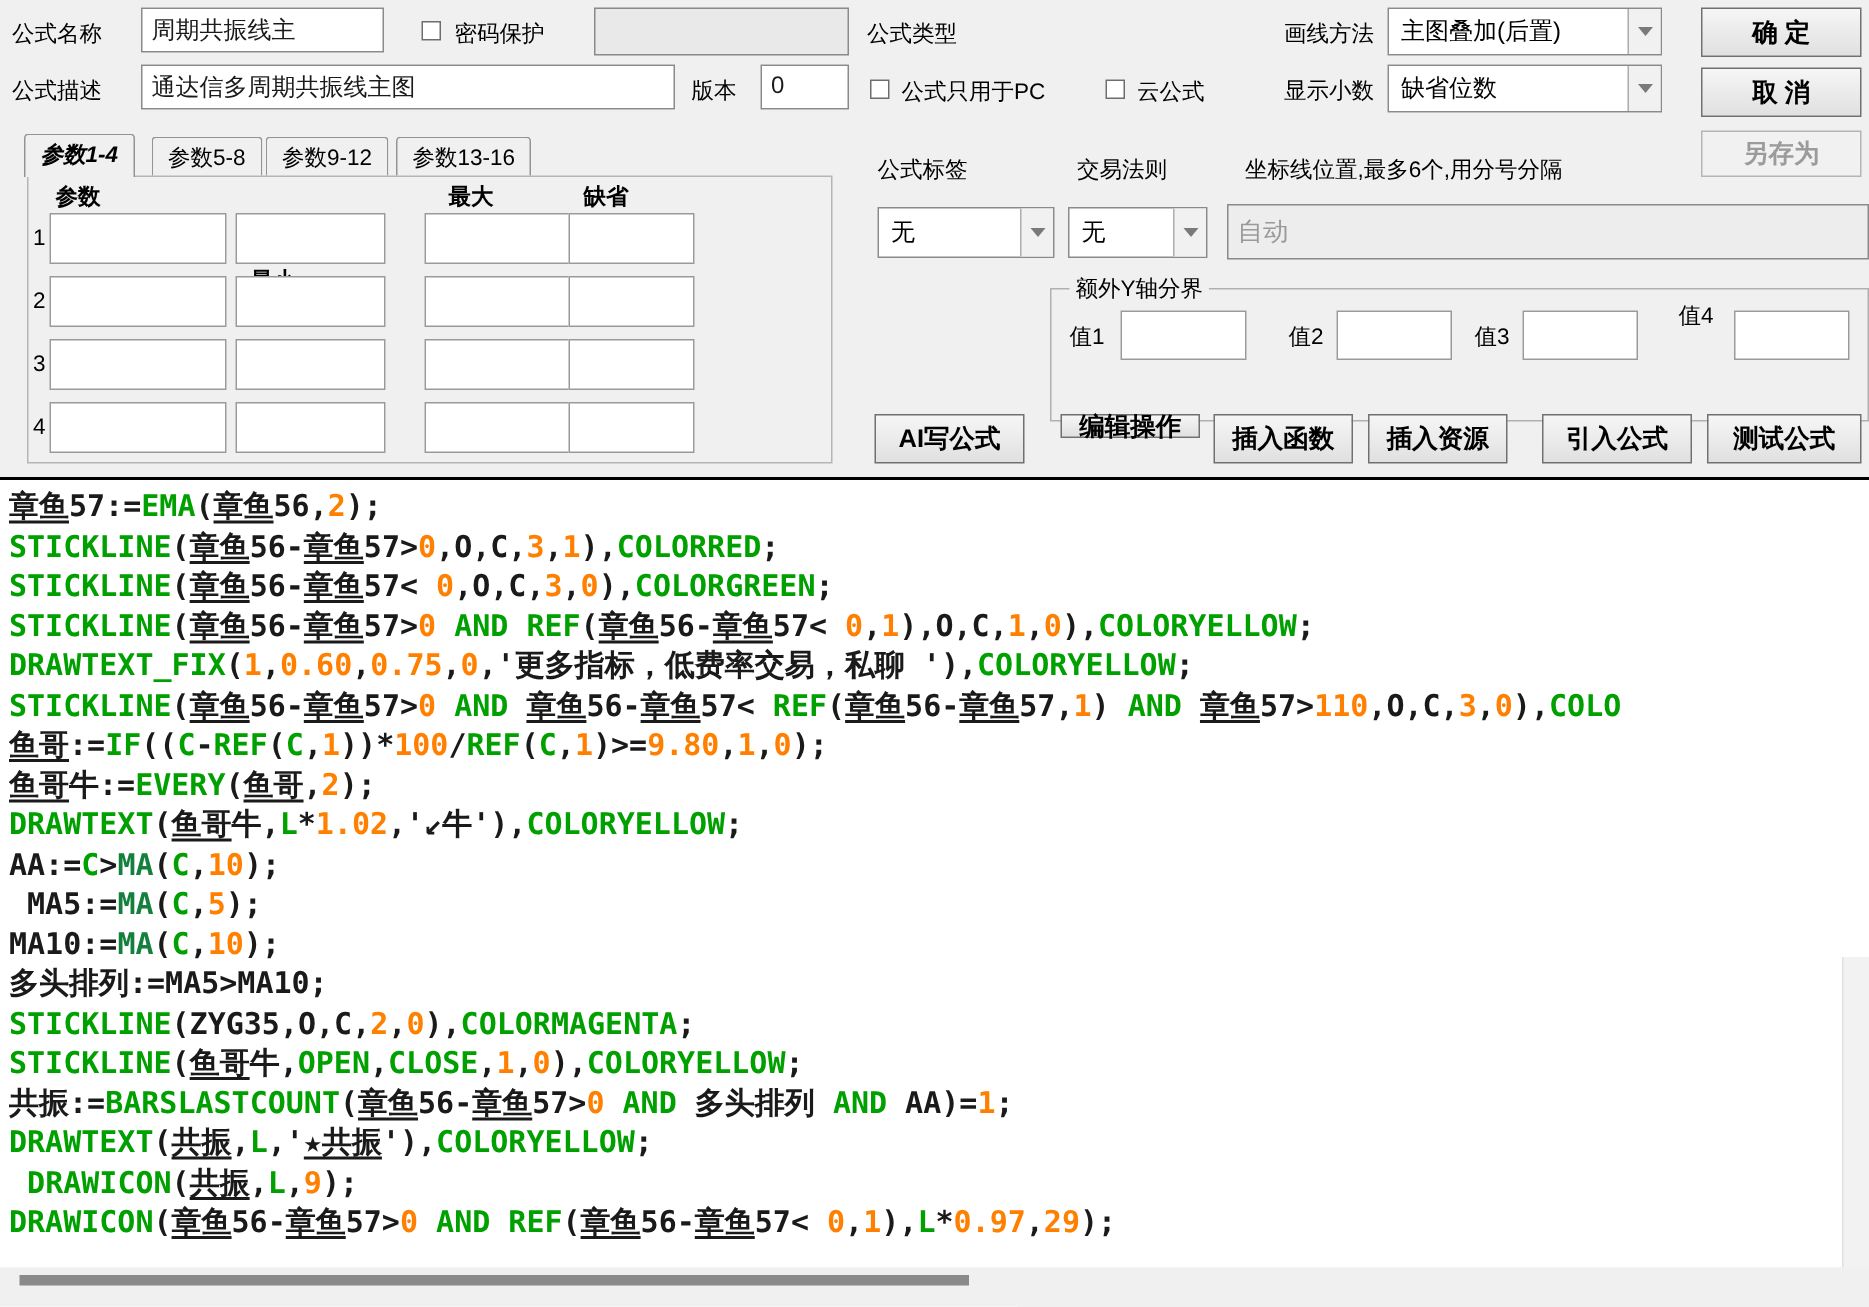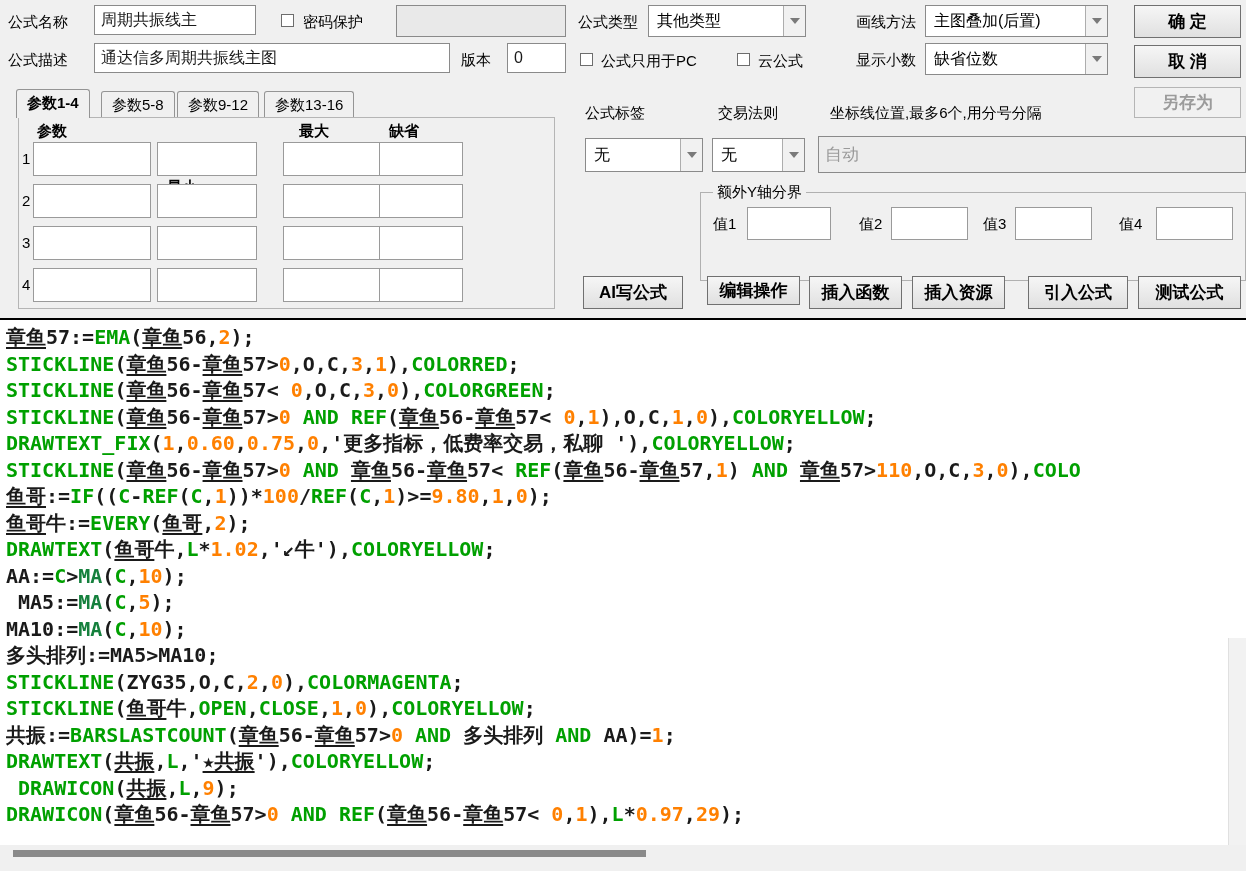--- a/index.html
+++ b/index.html
@@ -100,12 +100,6 @@
   <input class="tinput disabled" style="left: 396px; top: 5px; width: 170px; height: 32px;" disabled="">
 
   <div class="lbl" style="left:578px;top:13px;">公式类型</div>
-  <div class="combo" style="left:648px;top:5px;width:158px;height:32px;">
-    <span class="val">其他类型</span>
-    <span class="arrowbox">
-        <span class="tri"></span>
-      </span>
-  </div>
 
   <div class="lbl" style="left:856px;top:13px;">画线方法</div>
   <div class="combo" style="left:925px;top:5px;width:183px;height:32px;">

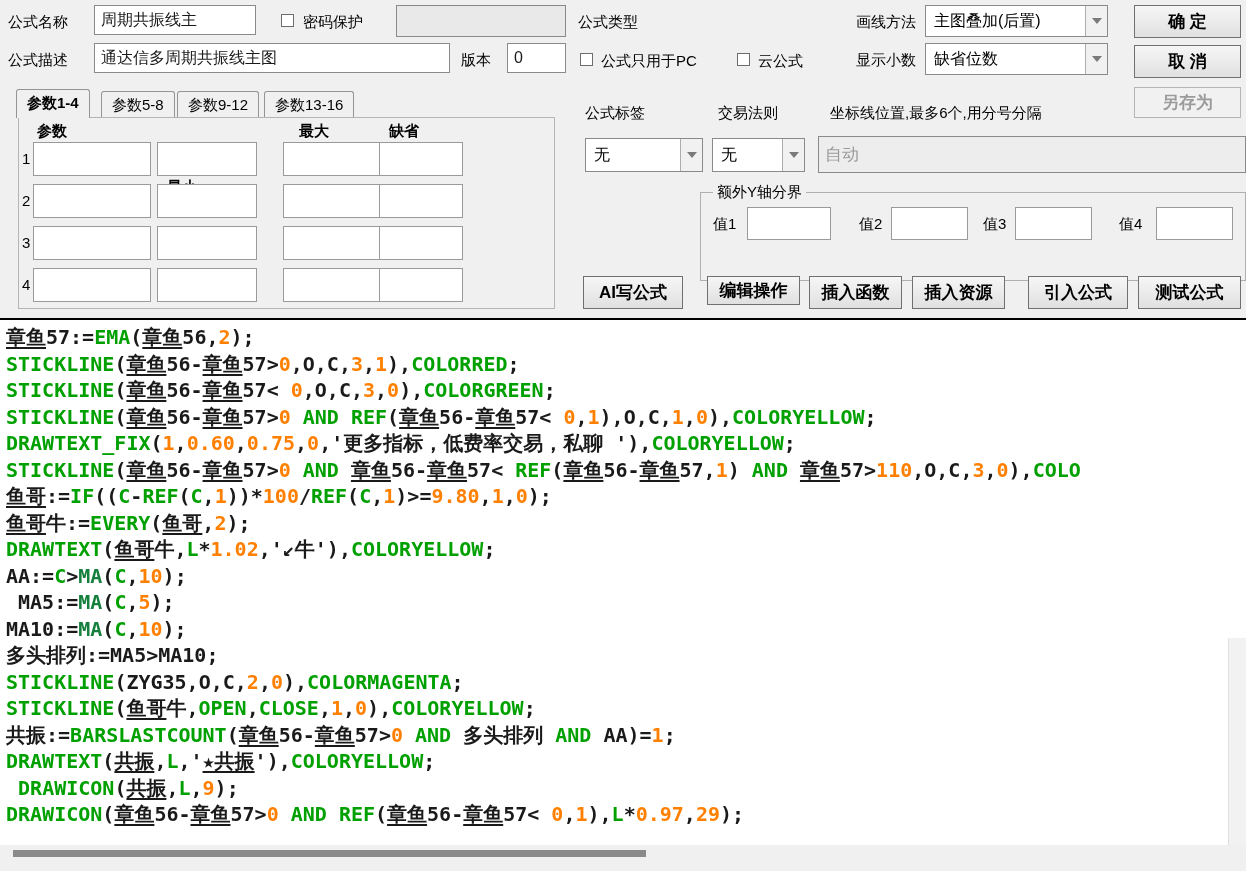--- a/index.html
+++ b/index.html
@@ -47,7 +47,7 @@
     border-bottom:none;border-radius:3px 3px 0 0;background:#f0f0f0;
     font-size:15px;padding:4px 10px 0 10px;white-space:nowrap;
   }
-  .tab.active{font-weight:bold;height:29px;z-index:3;background:#f0f0f0;}
+  .tab.active{font-weight:bold;height:29px;z-index:3;background:#f0f0f0;font-style:italic;}
   .panel{
     position:absolute;border:1px solid #b5b5b5;box-sizing:border-box;background:#f0f0f0;
   }

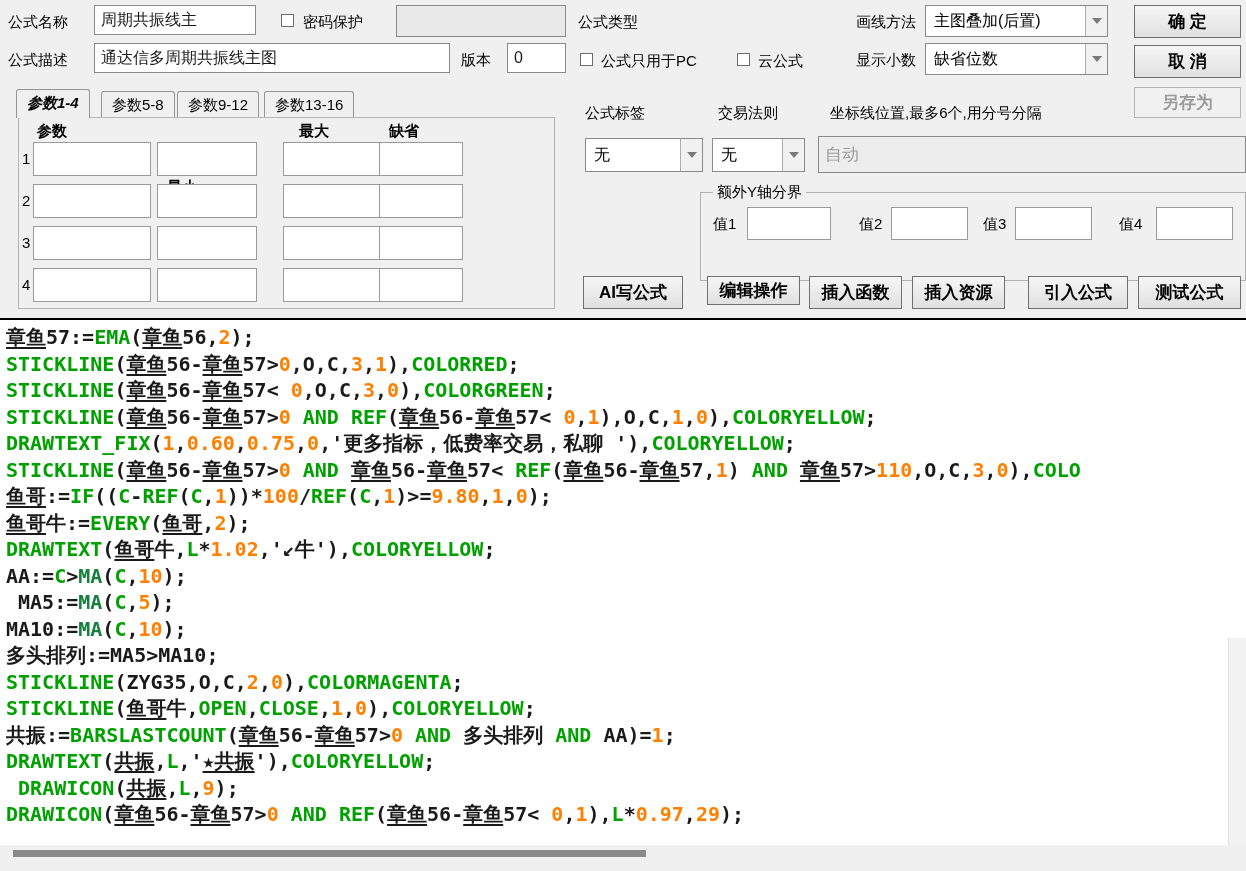--- a/index.html
+++ b/index.html
@@ -194,7 +194,7 @@
     <input class="pinput" style="left: 190px; top: 14px; width: 77px; height: 33px;">
     <div class="lbl" style="left:282px;top:22px;">值3</div>
     <input class="pinput" style="left: 314px; top: 14px; width: 77px; height: 33px;">
-    <div class="lbl" style="left:418px;top:22px;">值4</div>
+    <div class="lbl" style="left:418px;top:8px;">值4</div>
     <input class="pinput" style="left: 455px; top: 14px; width: 77px; height: 33px;">
   </div>
 

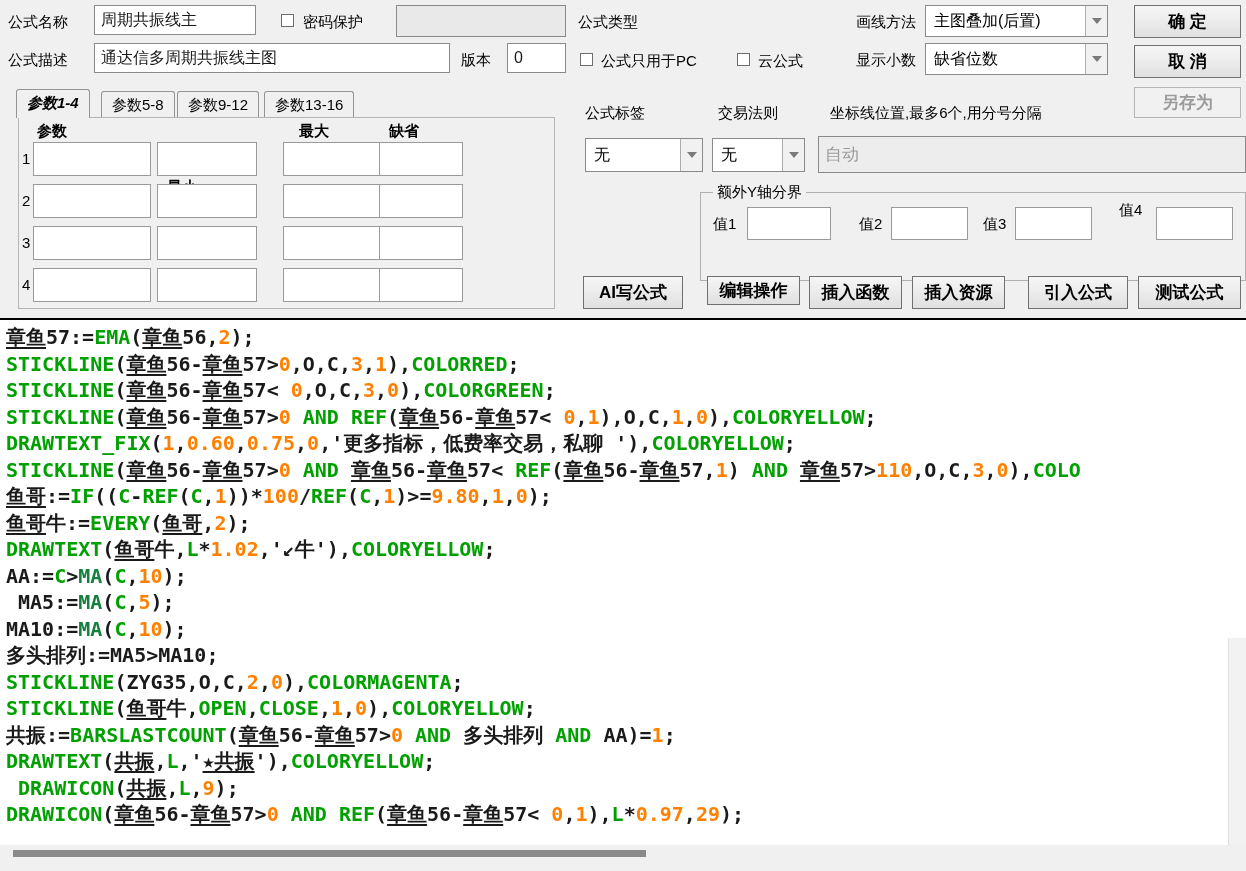--- a/index.html
+++ b/index.html
@@ -199,7 +199,7 @@
   </div>
 
   <div class="btn" style="left:583px;top:276px;width:100px;height:33px;">AI写公式</div>
-  <div class="btn" style="left:707px;top:276px;width:93px;height:29px;">编辑操作</div>
+  <div class="btn" style="left:707px;top:276px;width:93px;height:16px;">编辑操作</div>
   <div class="btn" style="left:809px;top:276px;width:93px;height:33px;">插入函数</div>
   <div class="btn" style="left:912px;top:276px;width:93px;height:33px;">插入资源</div>
   <div class="btn" style="left:1028px;top:276px;width:100px;height:33px;">引入公式</div>

